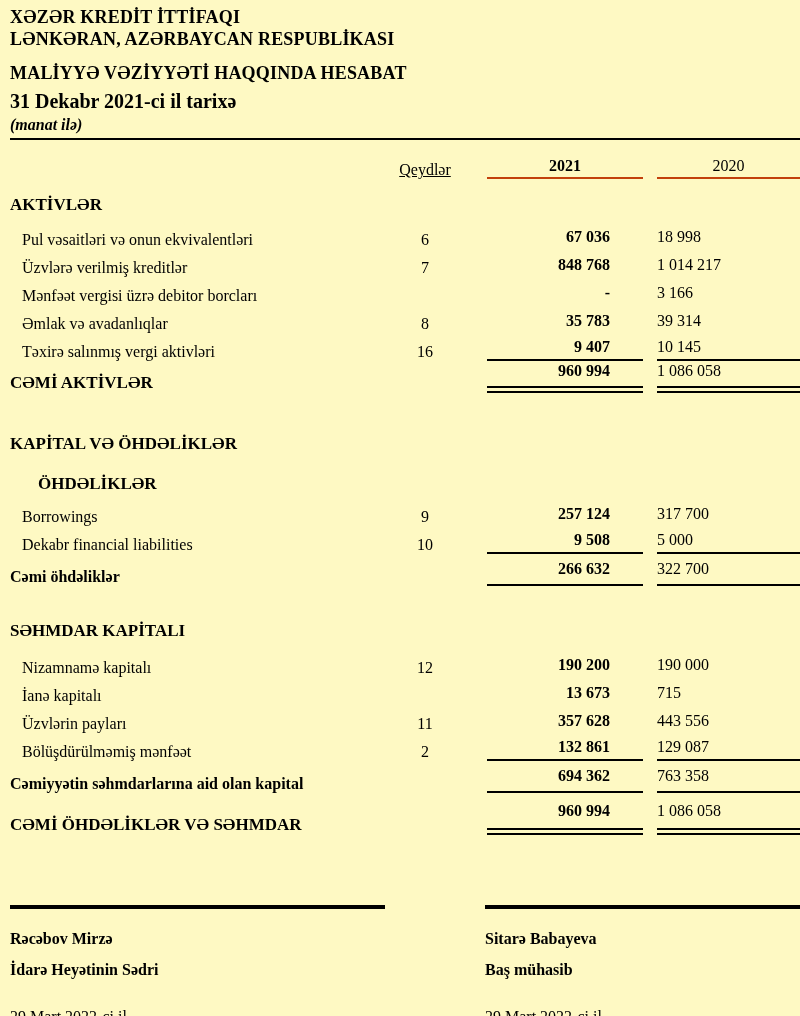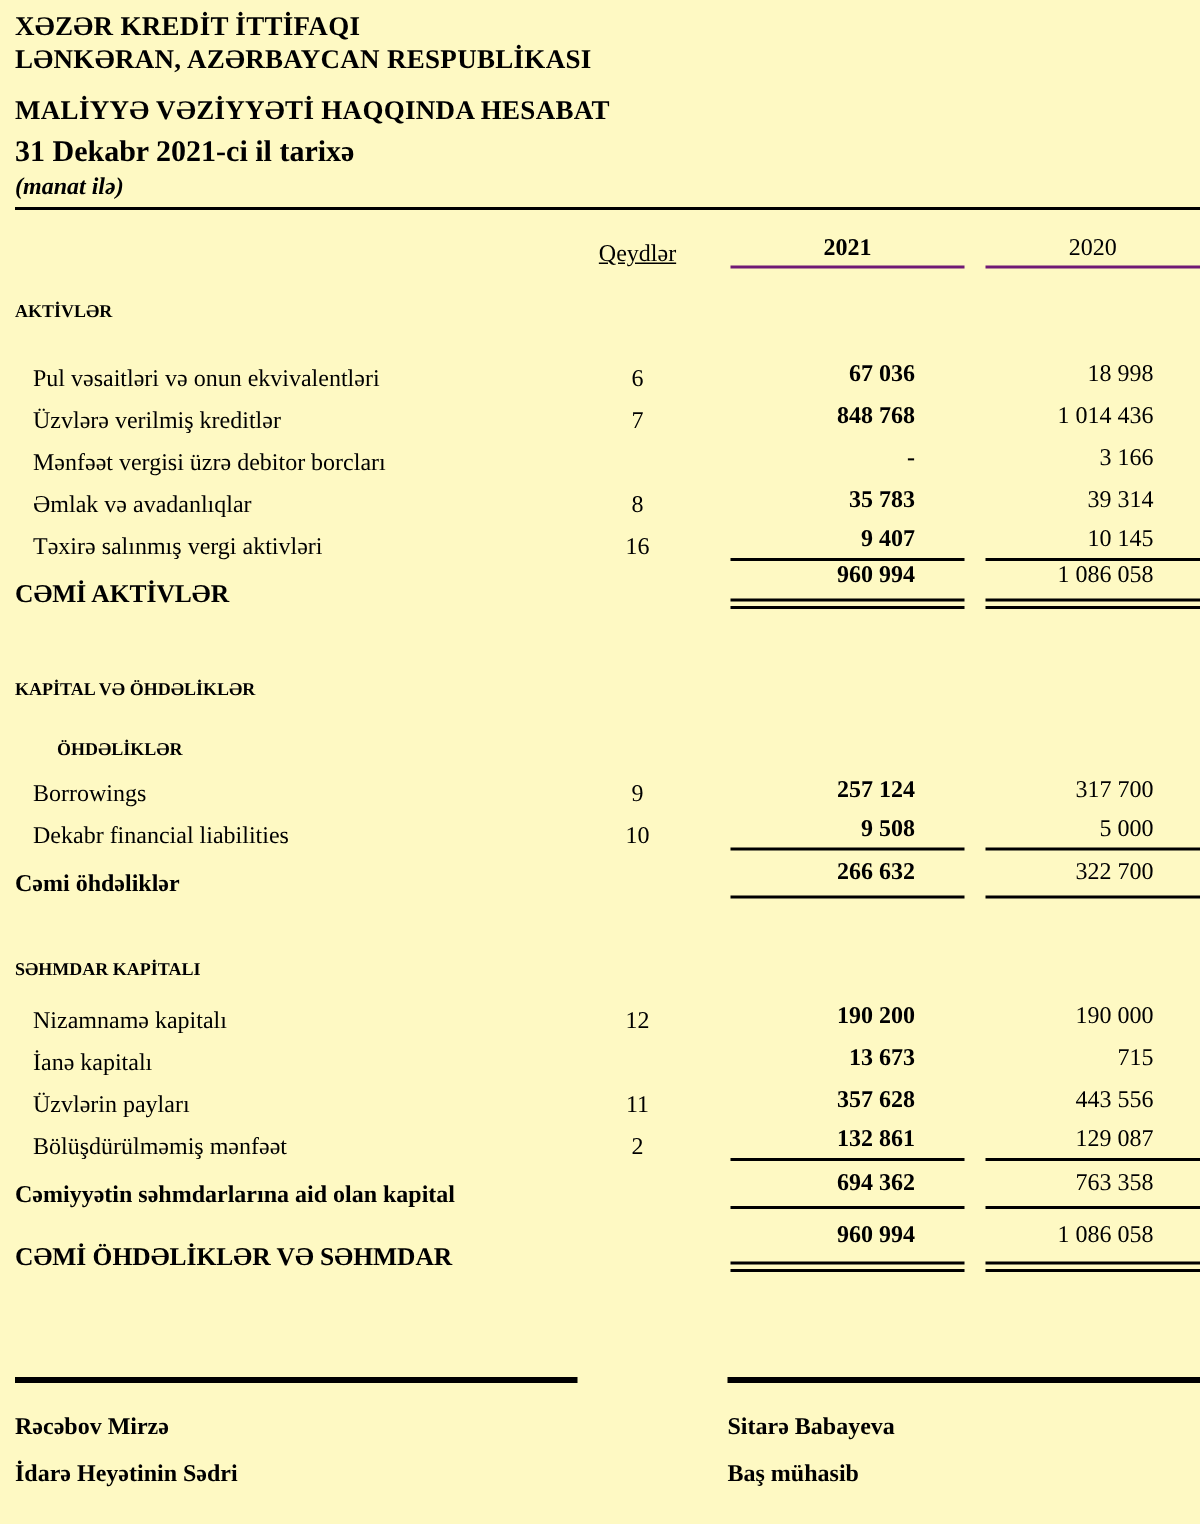--- a/index.html
+++ b/index.html
@@ -26,7 +26,7 @@
 
   .header-row { height:39px; }
   .header-row .c-note { text-decoration:underline; }
-  .header-row .c-v21, .header-row .c-v20 { text-align:center; padding-right:0; border-bottom:2px solid #701a75; padding-bottom:2px; }
+  .header-row .c-v21, .header-row .c-v20 { text-align:center; padding-right:0; border-bottom:2px solid #c2410c; padding-bottom:2px; }
   .header-row .c-v20 { font-weight:normal; }
 
   .section-row { height:28px; }

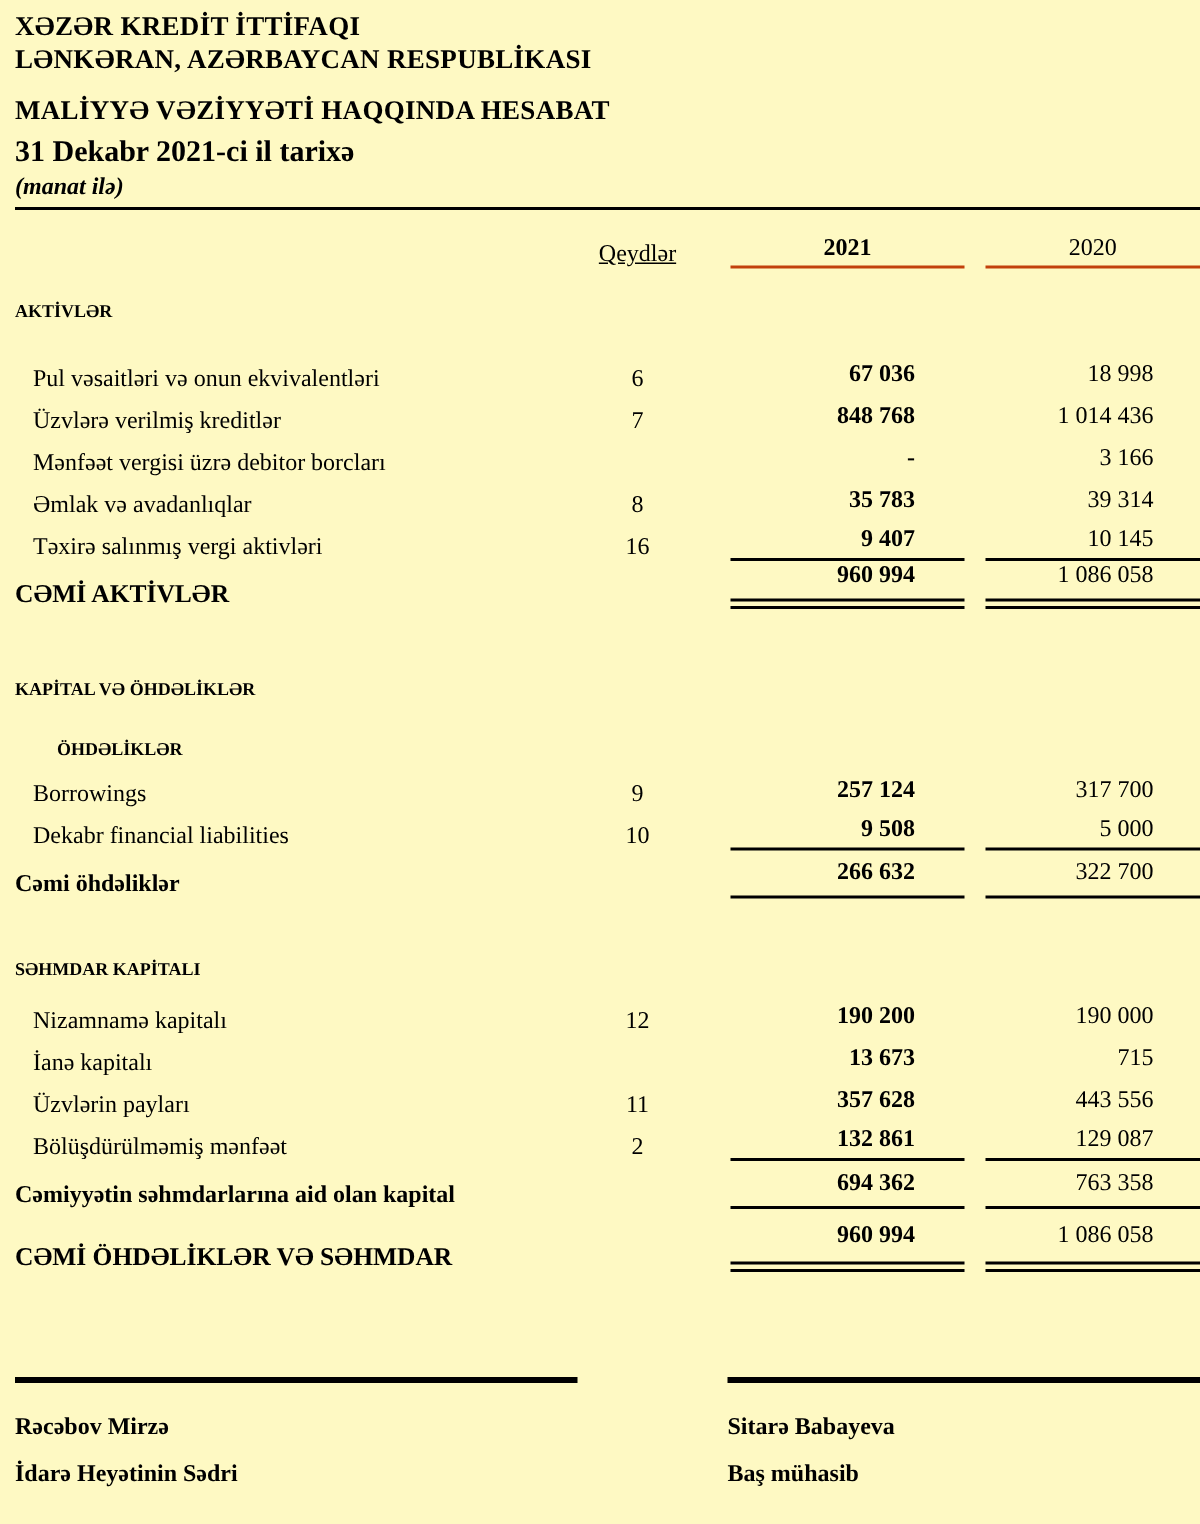--- a/index.html
+++ b/index.html
@@ -30,7 +30,7 @@
   .header-row .c-v20 { font-weight:normal; }
 
   .section-row { height:28px; }
-  .section-row .c-label { padding-left:0; font-weight:bold; font-size:12px; }
+  .section-row .c-label { padding-left:0; font-weight:bold; font-size:17px; }
   .sec-assets { margin-top:8px; }
   .sec-capliab { margin-top:33px; }
   .sec-liab { margin-top:14px; height:26px;margin-left:28px; }

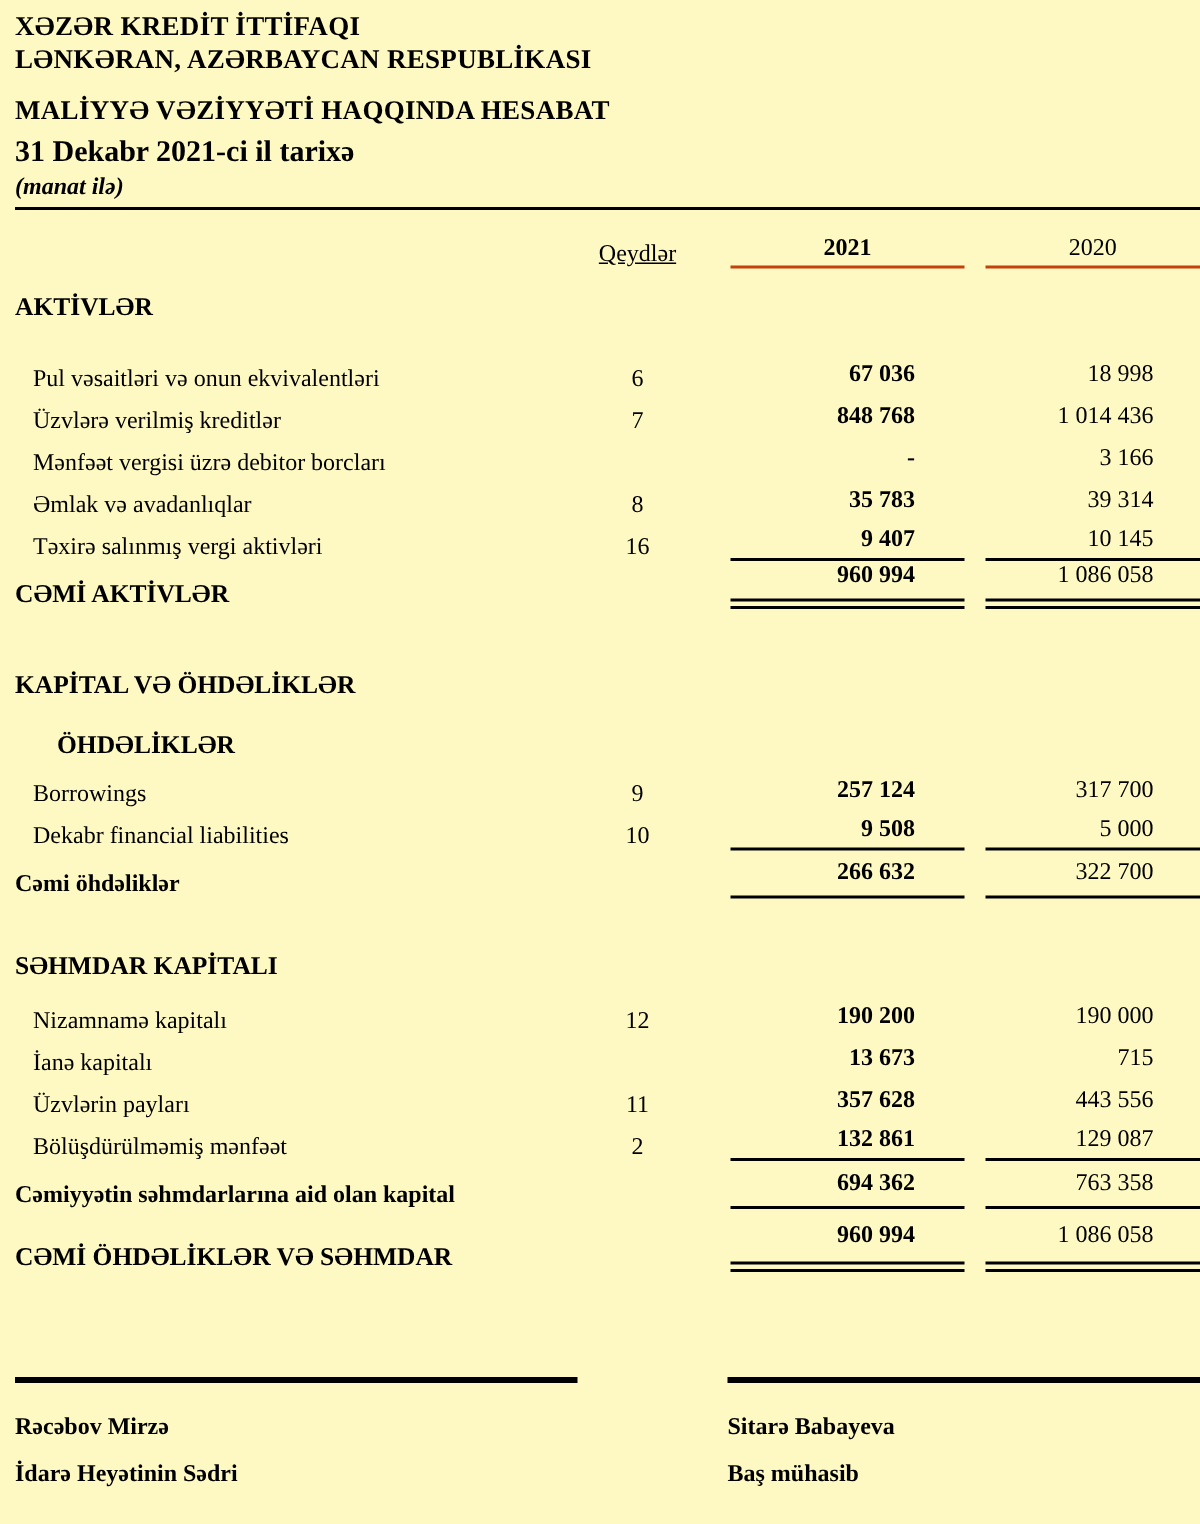--- a/index.html
+++ b/index.html
@@ -47,7 +47,7 @@
   .caps .c-label { font-size:17px; }
   .grand-total { height:40px; margin-top:2px; }
   .grand-total .c-v21, .grand-total .c-v20 { padding-bottom:8px; }
-  .first-rows { margin-top:19px; }
+  .first-rows { margin-top:6px; }
   .liab-first { margin-top:4px; }
   .equity-first { margin-top:8px; }
 

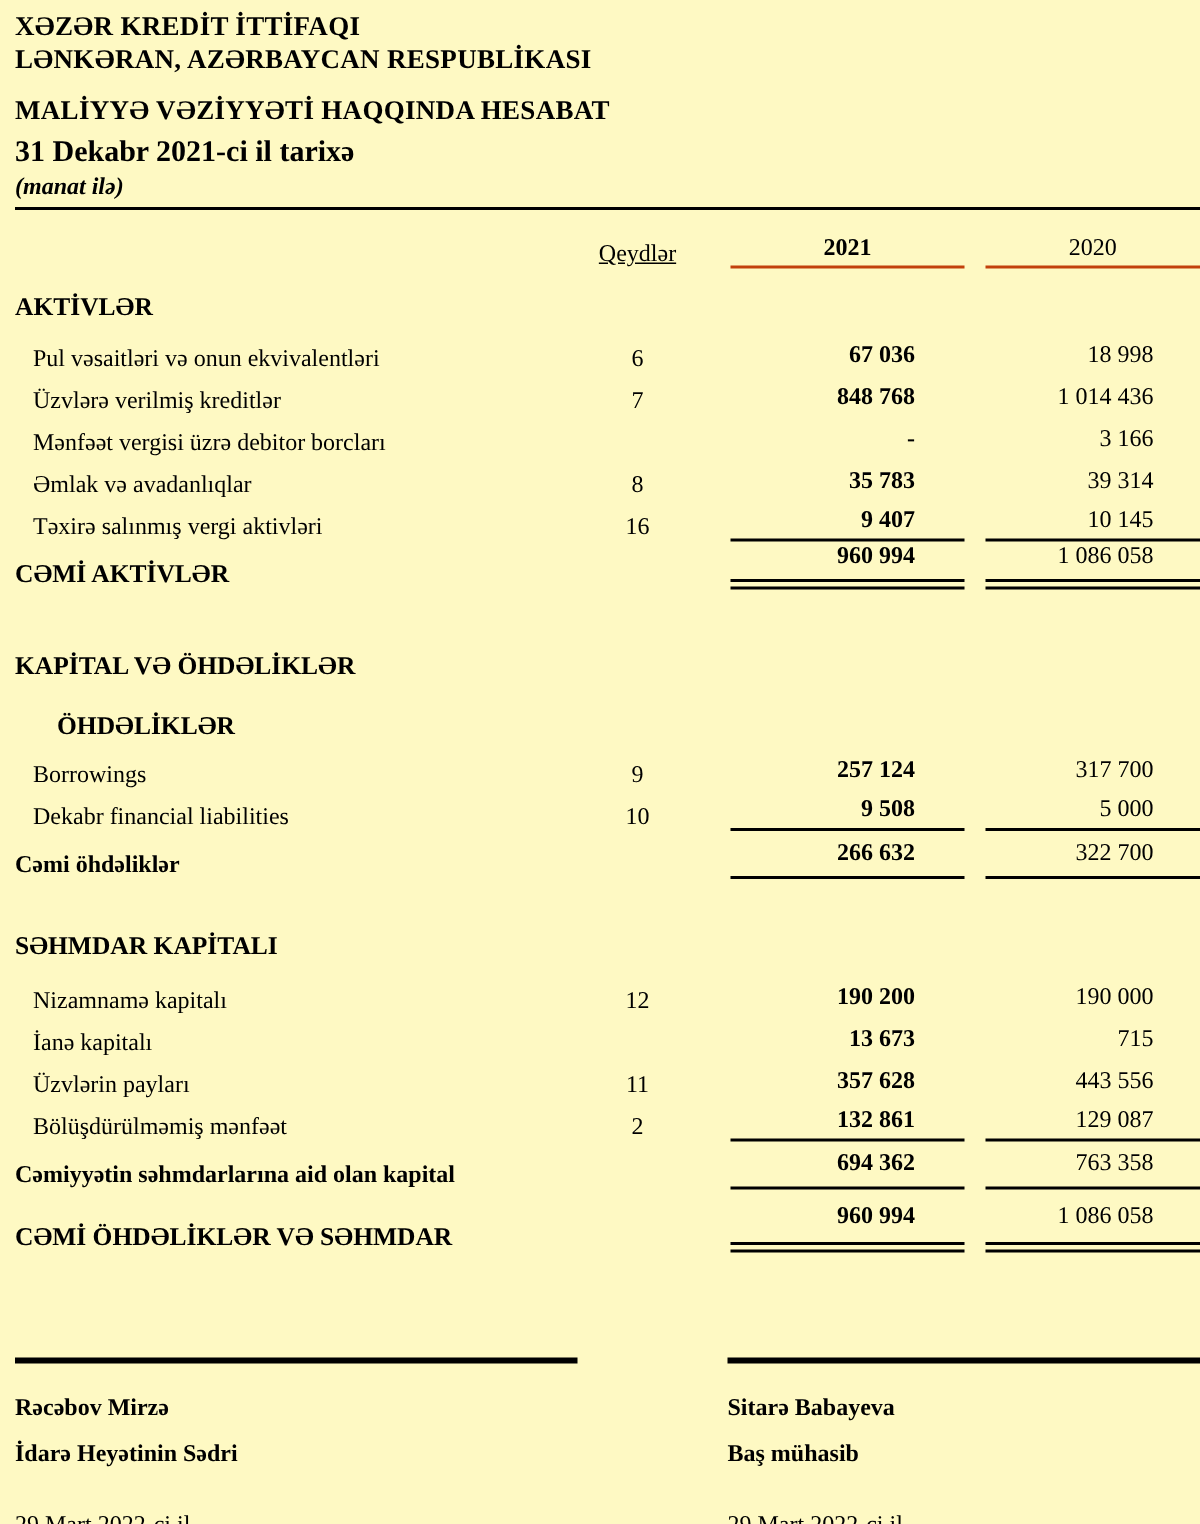--- a/index.html
+++ b/index.html
@@ -22,7 +22,7 @@
   .c-label { grid-column:1; padding-left:12px; }
   .c-note  { grid-column:2; text-align:center; }
   .c-v21   { grid-column:4; text-align:right; padding-right:33px; font-weight:bold; }
-  .c-v20   { grid-column:6; text-align:right; padding-right:31px; }
+  .c-v20   { grid-column:6; text-align:left; padding-right:17px; }
 
   .header-row { height:39px; }
   .header-row .c-note { text-decoration:underline; }

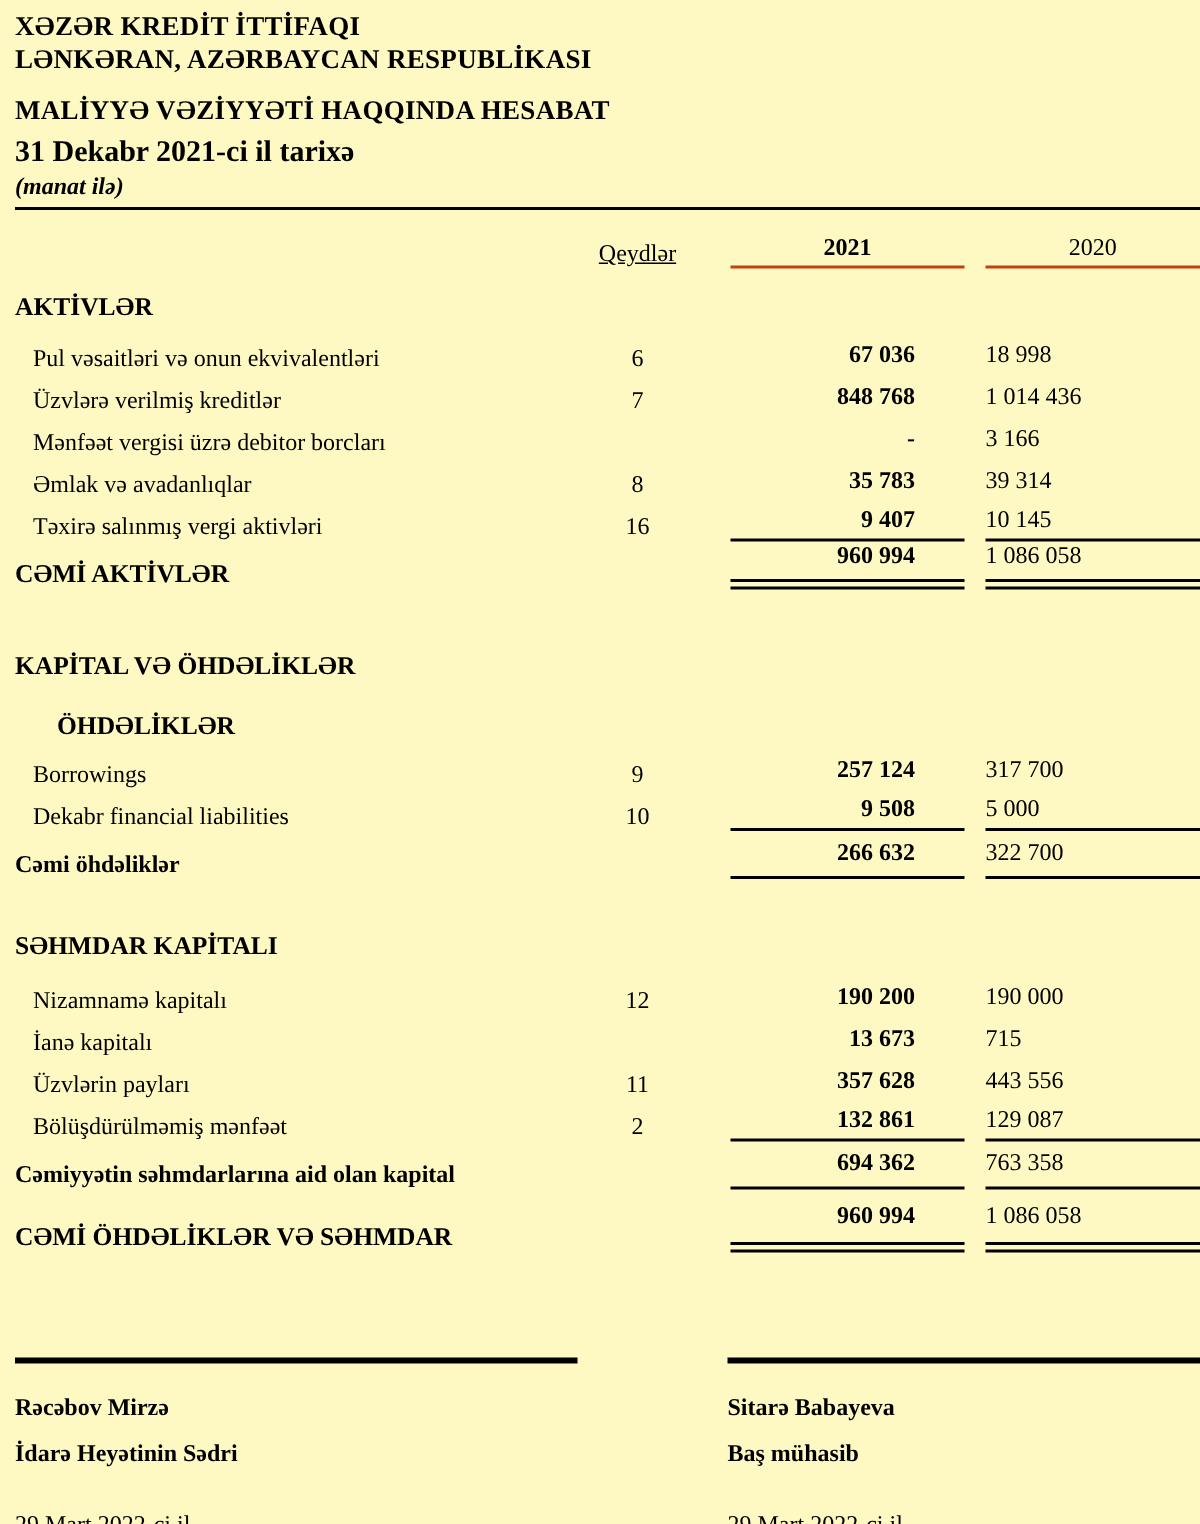--- a/index.html
+++ b/index.html
@@ -99,7 +99,7 @@
       <div class="c-label">Üzvlərə verilmiş kreditlər</div>
       <div class="c-note">7</div>
       <div class="c-v21">848 768</div>
-      <div class="c-v20">1 014 436</div>
+      <div class="c-v20">1 014 217</div>
     </div>
 
     <div class="row data-row">

